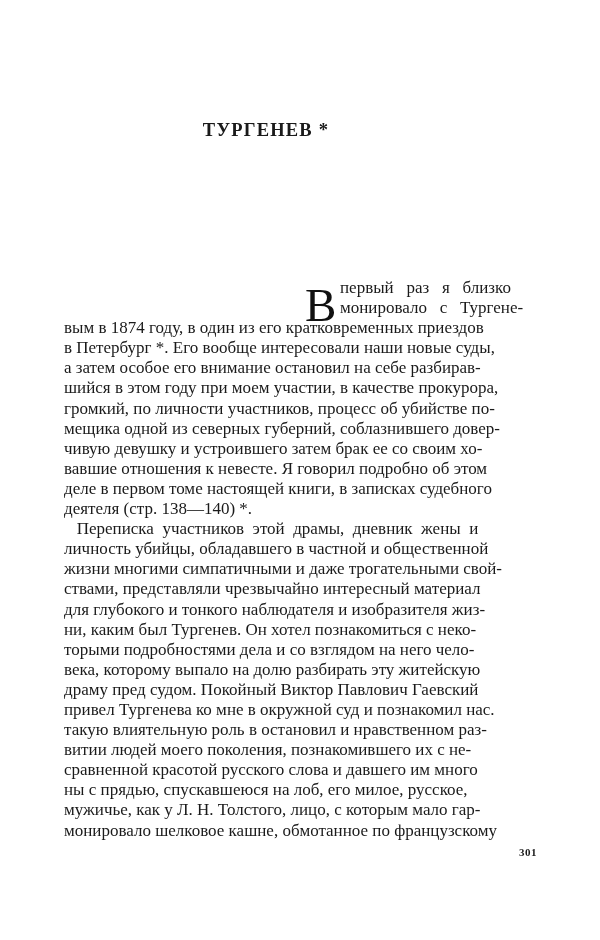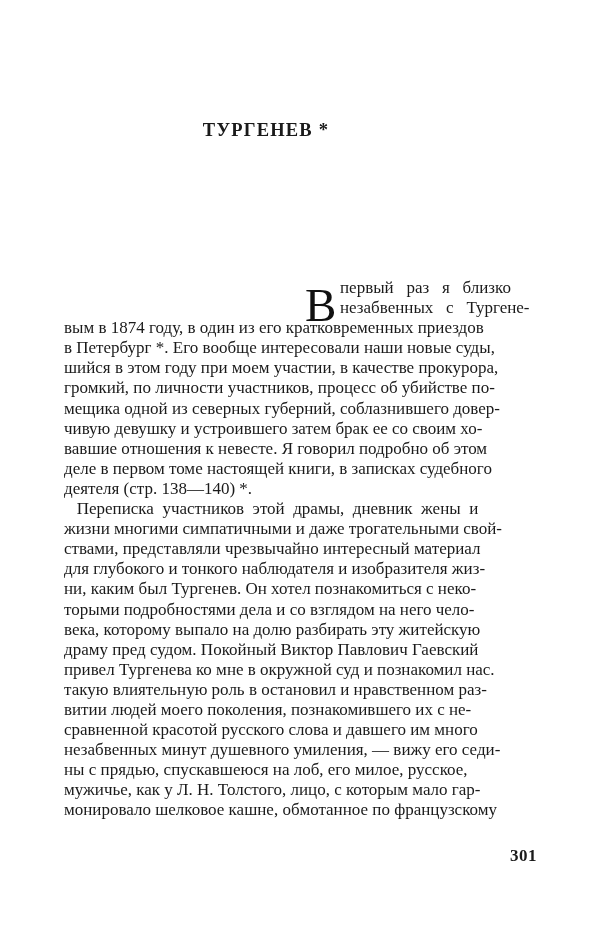--- a/index.html
+++ b/index.html
@@ -95,7 +95,7 @@
     <span class="dropcap">В</span>
     <div id="lines-host">
         <div class="line dc1"><span class="tx">первый   раз   я   близко</span></div>
-        <div class="line dc2"><span class="tx">незабвенных   с   Тургене-</span></div>
+        <div class="line dc2"><span class="tx">монировало   с   Тургене-</span></div>
         <div class="line"><span class="tx">вым в 1874 году, в один из его кратковременных приездов</span></div>
         <div class="line"><span class="tx">в Петербург *. Его вообще интересовали наши новые суды,</span></div>
         <div class="line"><span class="tx">шийся в этом году при моем участии, в качестве прокурора,</span></div>

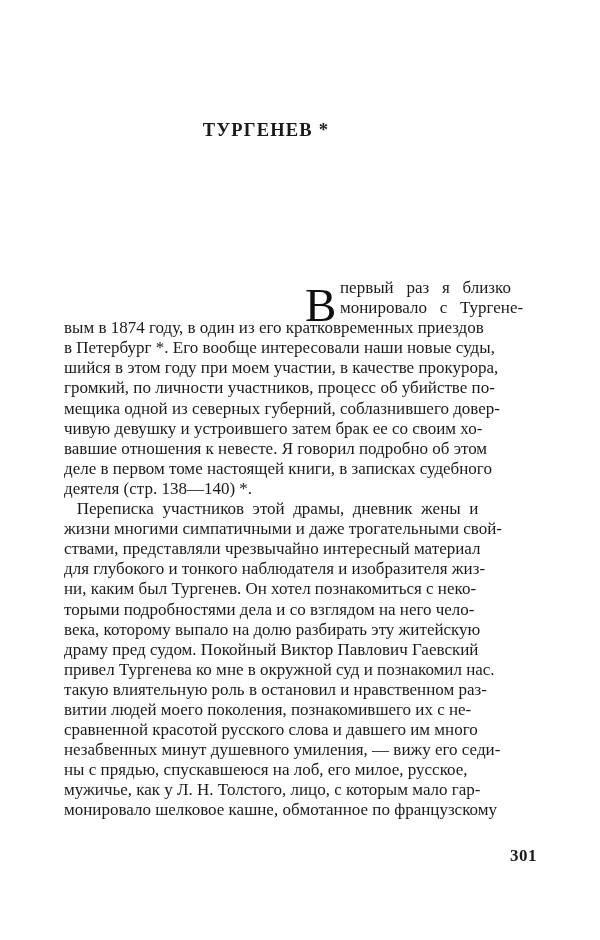--- a/index.html
+++ b/index.html
@@ -98,6 +98,7 @@
         <div class="line dc2"><span class="tx">монировало   с   Тургене-</span></div>
         <div class="line"><span class="tx">вым в 1874 году, в один из его кратковременных приездов</span></div>
         <div class="line"><span class="tx">в Петербург *. Его вообще интересовали наши новые суды,</span></div>
+        <div class="line"><span class="tx">а затем особое его внимание остановил на себе разбирав-</span></div>
         <div class="line"><span class="tx">шийся в этом году при моем участии, в качестве прокурора,</span></div>
         <div class="line"><span class="tx">громкий, по личности участников, процесс об убийстве по-</span></div>
         <div class="line"><span class="tx">мещика одной из северных губерний, соблазнившего довер-</span></div>

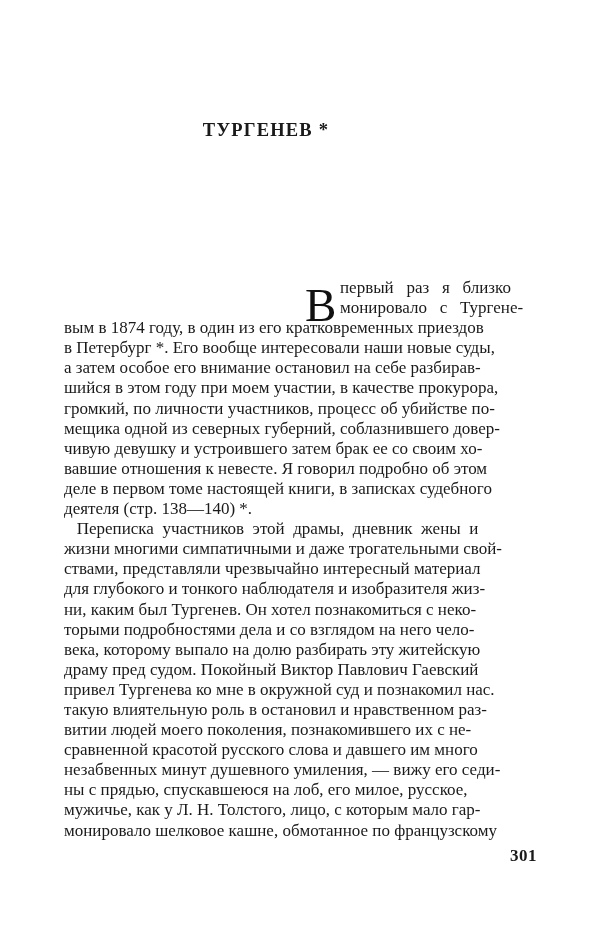--- a/index.html
+++ b/index.html
@@ -107,6 +107,7 @@
         <div class="line"><span class="tx">деле в первом томе настоящей книги, в записках судебного</span></div>
         <div class="line"><span class="tx">деятеля (стр. 138—140) *.</span></div>
         <div class="line"><span class="tx">&nbsp;&nbsp;&nbsp;Переписка  участников  этой  драмы,  дневник  жены  и</span></div>
+        <div class="line"><span class="tx">личность убийцы, обладавшего в частной и общественной</span></div>
         <div class="line"><span class="tx">жизни многими симпатичными и даже трогательными свой-</span></div>
         <div class="line"><span class="tx">ствами, представляли чрезвычайно интересный материал</span></div>
         <div class="line"><span class="tx">для глубокого и тонкого наблюдателя и изобразителя жиз-</span></div>

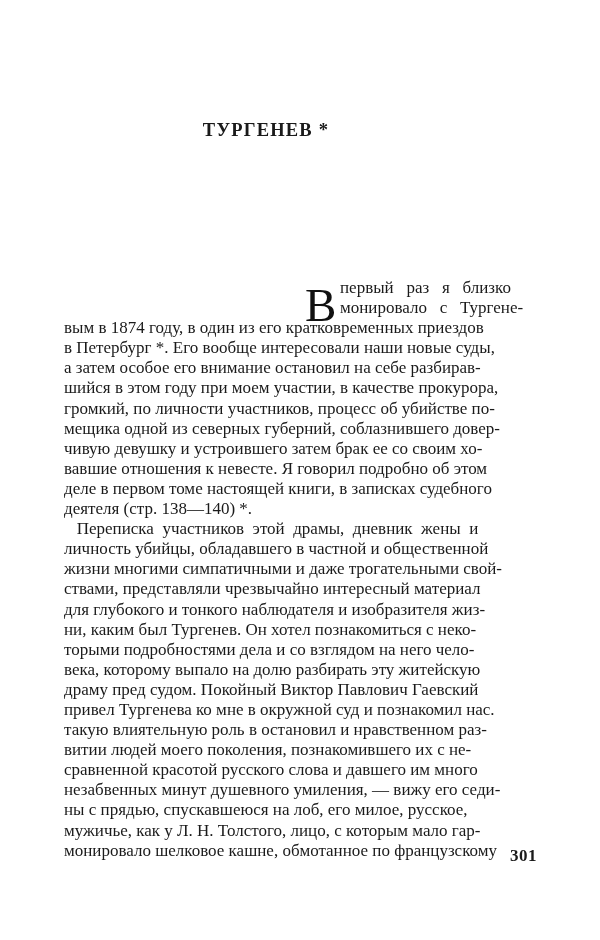--- a/index.html
+++ b/index.html
@@ -119,7 +119,6 @@
         <div class="line"><span class="tx">такую влиятельную роль в остановил и нравственном раз-</span></div>
         <div class="line"><span class="tx">витии людей моего поколения, познакомившего их с не-</span></div>
         <div class="line"><span class="tx">сравненной красотой русского слова и давшего им много</span></div>
-        <div class="line"><span class="tx">незабвенных минут душевного умиления, — вижу его седи-</span></div>
         <div class="line"><span class="tx">ны с прядью, спускавшеюся на лоб, его милое, русское,</span></div>
         <div class="line"><span class="tx">мужичье, как у Л. Н. Толстого, лицо, с которым мало гар-</span></div>
         <div class="line"><span class="tx">монировало шелковое кашне, обмотанное по французскому</span></div>

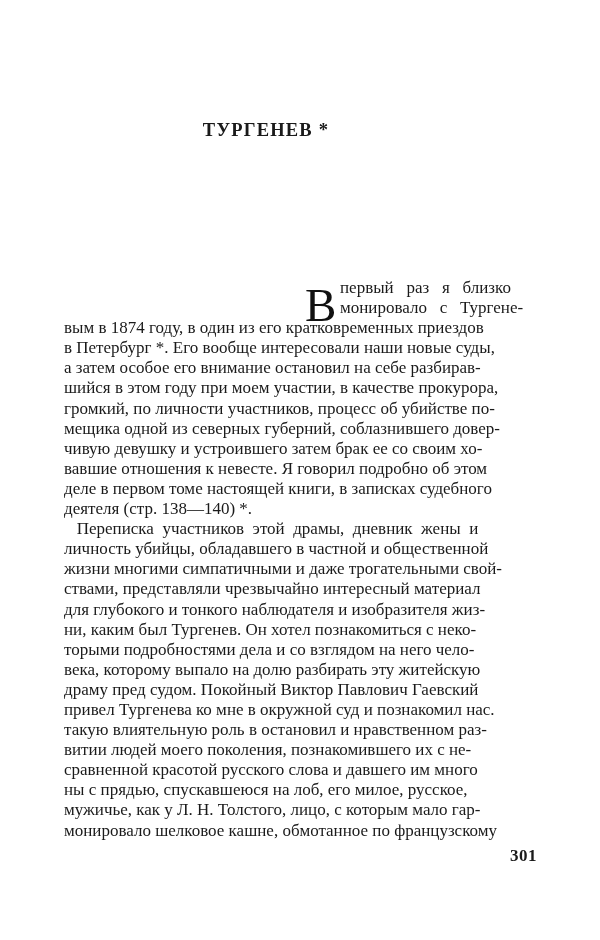--- a/index.html
+++ b/index.html
@@ -78,7 +78,7 @@
     position: absolute;
     right: 63px;
     top: 846px;
-    font-size: 17px;
+    font-size: 11px;
     font-weight: bold;
     font-family: "Liberation Serif", "DejaVu Serif", serif;
     letter-spacing: 0.5px;

